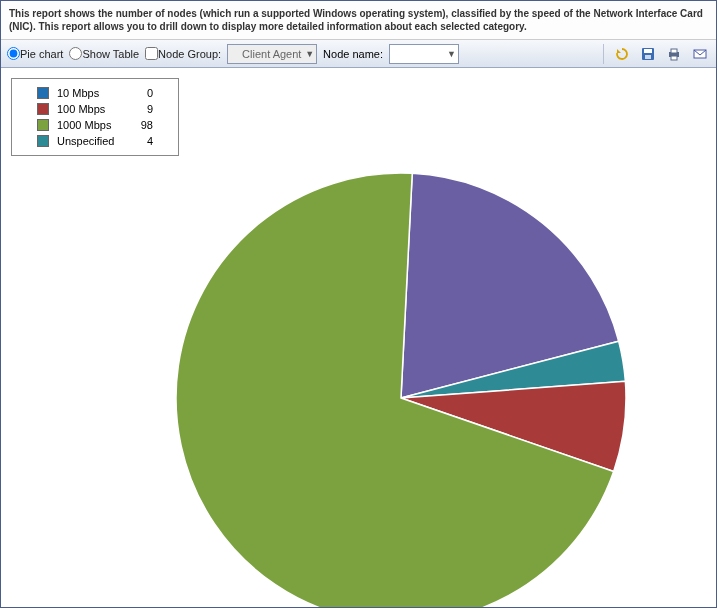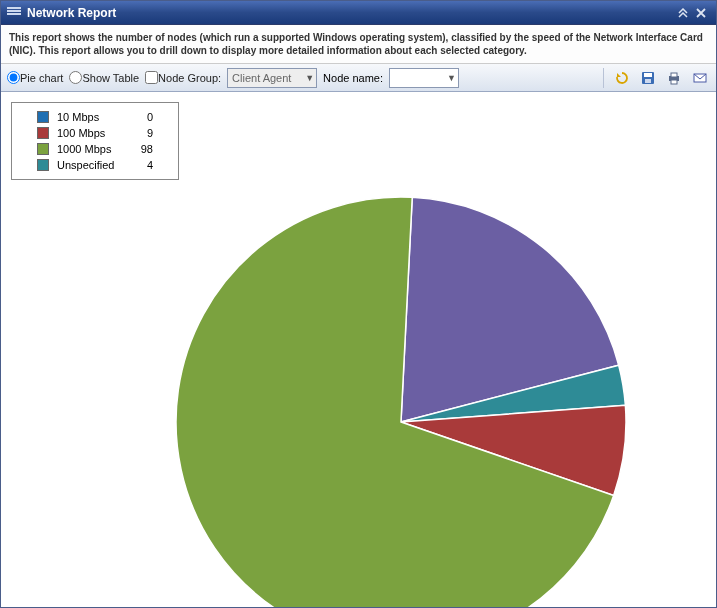--- a/index.html
+++ b/index.html
@@ -60,25 +60,6 @@
 
 <div class="window">
 
-  <div class="titlebar">
-    <div class="ticon">
-        <span></span>
-        <span></span>
-        <span></span>
-      </div>
-    <span>Network Report</span>
-    <div class="spacer"></div>
-    <div class="wbtn">
-      <svg width="12" height="10" viewBox="0 0 12 10">
-        <path d="M2 5 L6 1 L10 5 M2 9 L6 5 L10 9" stroke="#dce4f2" stroke-width="1.5" fill="none"></path>
-      </svg>
-    </div>
-    <div class="wbtn">
-      <svg width="10" height="10" viewBox="0 0 10 10">
-        <path d="M1 1 L9 9 M9 1 L1 9" stroke="#dce4f2" stroke-width="1.8"></path>
-      </svg>
-    </div>
-  </div>
 
   <div class="desc">This report shows the number of nodes (which run a supported Windows operating system), classified by the speed of the Network Interface Card (NIC). This report allows you to drill down to display more detailed information about each selected category.</div>
 

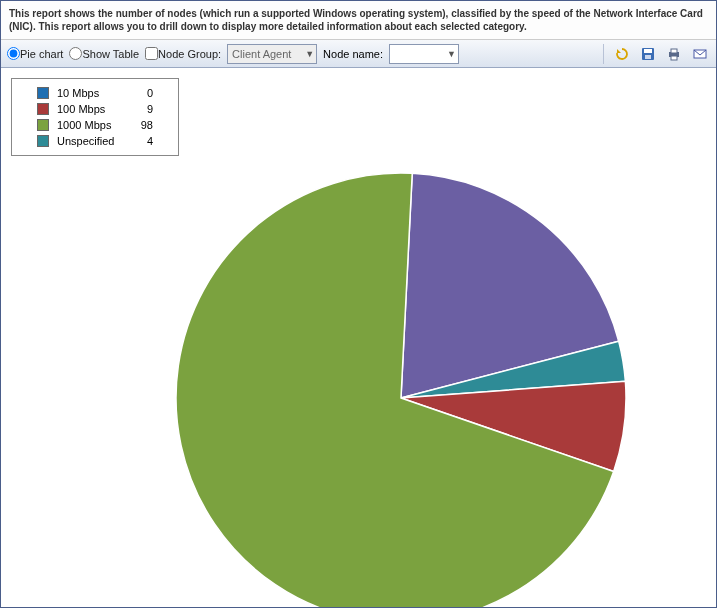--- a/index.html
+++ b/index.html
@@ -36,7 +36,7 @@
 .toolbar select, .toolbar .combo {
   font-size:11px; height:20px; border:1px solid #8a98b2; background:#eee;
 }
-.toolbar .combo { display:flex; align-items:center; padding:0 4px; color:#666; min-width:90px; position:relative; }
+.toolbar .combo { display:flex; align-items:center; padding:0 14px; color:#666; min-width:90px; position:relative; }
 .toolbar .combo .arrow { position:absolute; right:2px; font-size:9px; color:#555; }
 .toolbar .nodecombo { background:#fff; min-width:70px; }
 .toolbar .flex { flex:1; }

